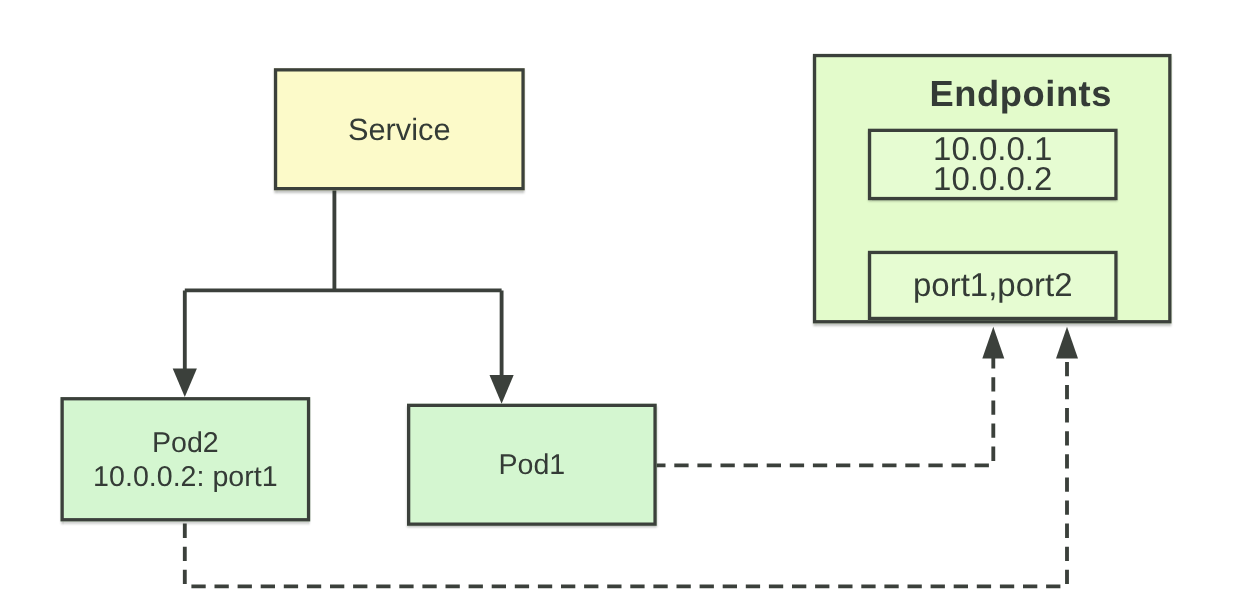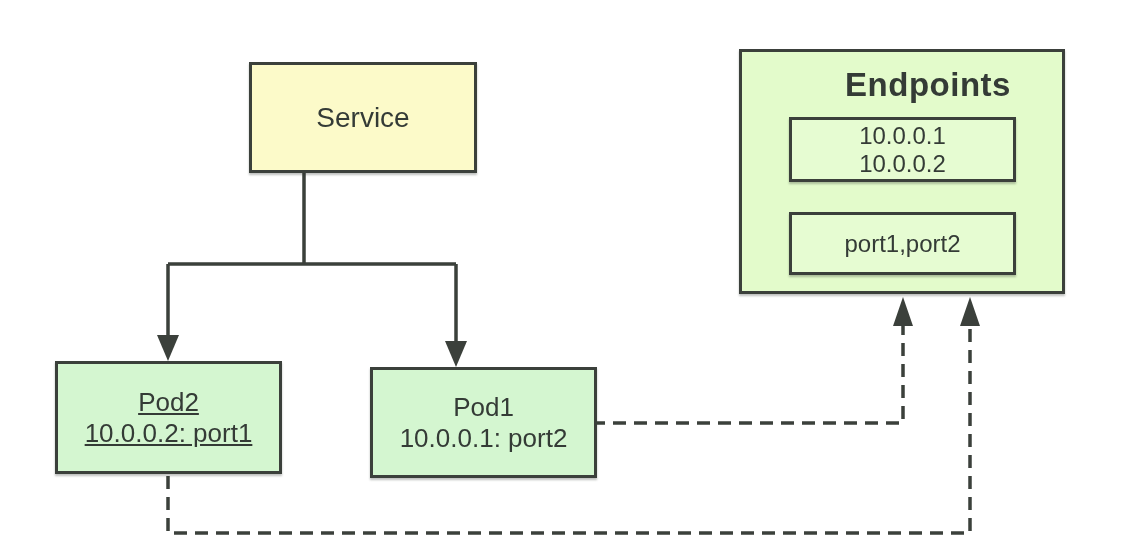--- a/index.html
+++ b/index.html
@@ -86,7 +86,7 @@
     background: var(--inner-fill);
     display: flex; flex-direction: column;
     align-items: center; justify-content: center;
-    font-size: 24px;
+    font-size: 30px;
     line-height: 28px;
     text-align: center;
     box-shadow: 0 2px 2px rgba(40,45,40,0.30);

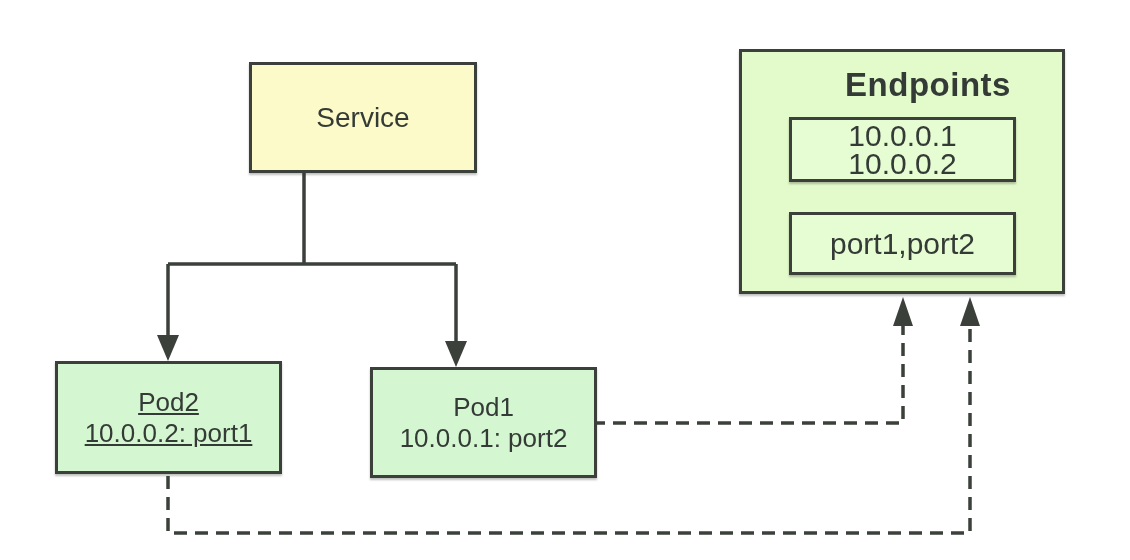--- a/index.html
+++ b/index.html
@@ -92,7 +92,7 @@
     box-shadow: 0 2px 2px rgba(40,45,40,0.30);
   }
   .ip-box   { left: 47px; top: 65px;  width: 227px; height: 65px; }
-  .port-box { left: 47px; top: 160px; width: 227px; height: 63px; }
+  .port-box { left: 47px; top: 176px; width: 227px; height: 63px; }
 </style>
 </head>
 <body>

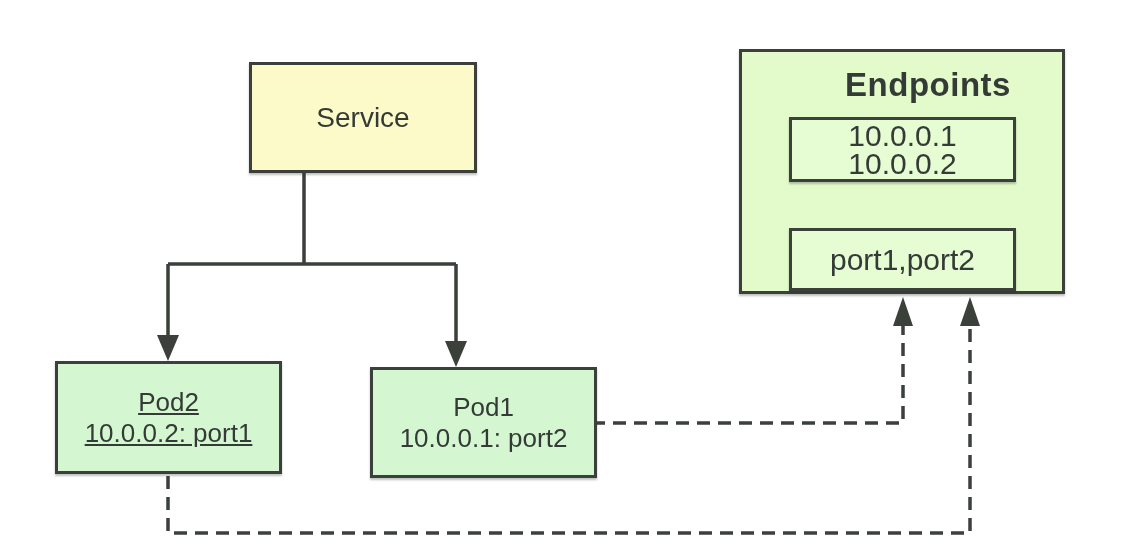--- a/index.html
+++ b/index.html
@@ -64,7 +64,7 @@
     line-height: 31px;
     text-align: center;
   }
-  .pod2-box { left: 55px;  top: 361px; width: 227px; height: 113px; text-decoration: underline; }
+  .pod2-box { left: 55px;  top: 361px; width: 227px; height: 113px; }
   .pod1-box { left: 342px; top: 367px; width: 227px; height: 111px; margin-left: 28px; }
   .endpoints-box {
     left: 739px; top: 49px;

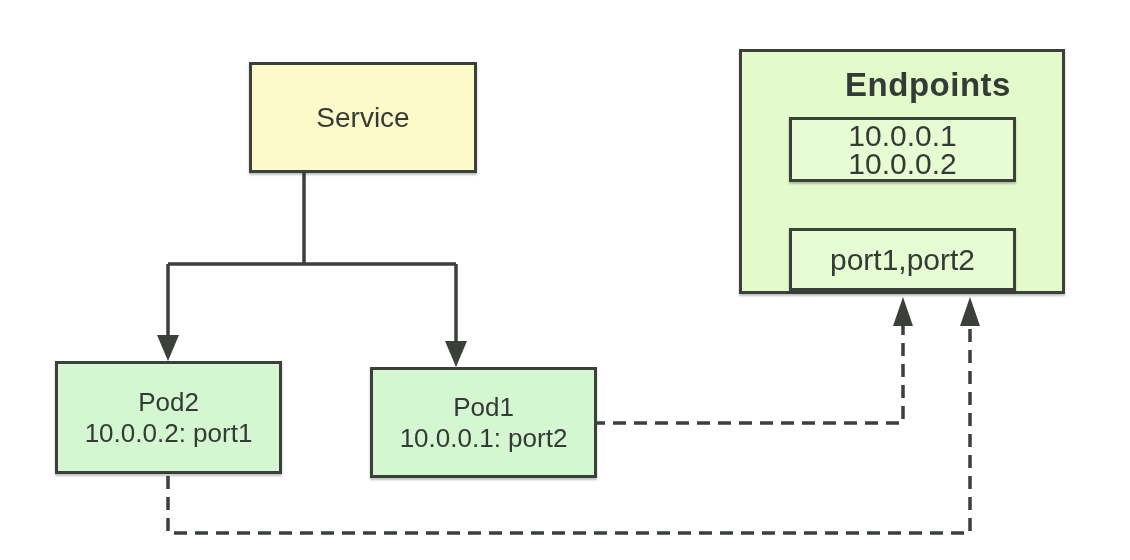--- a/index.html
+++ b/index.html
@@ -123,7 +123,6 @@
 
   <div class="box pod-box pod1-box">
     <div>Pod1</div>
-    <div>10.0.0.1: port2</div>
   </div>
 
   <div class="box endpoints-box">

